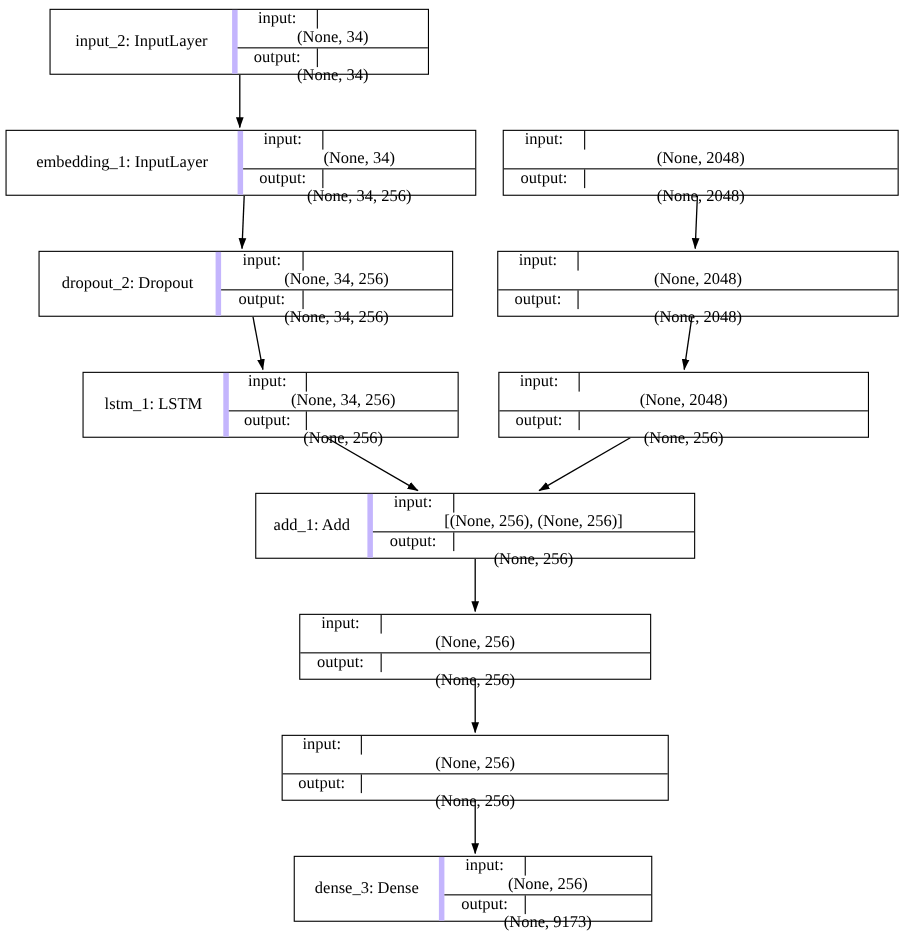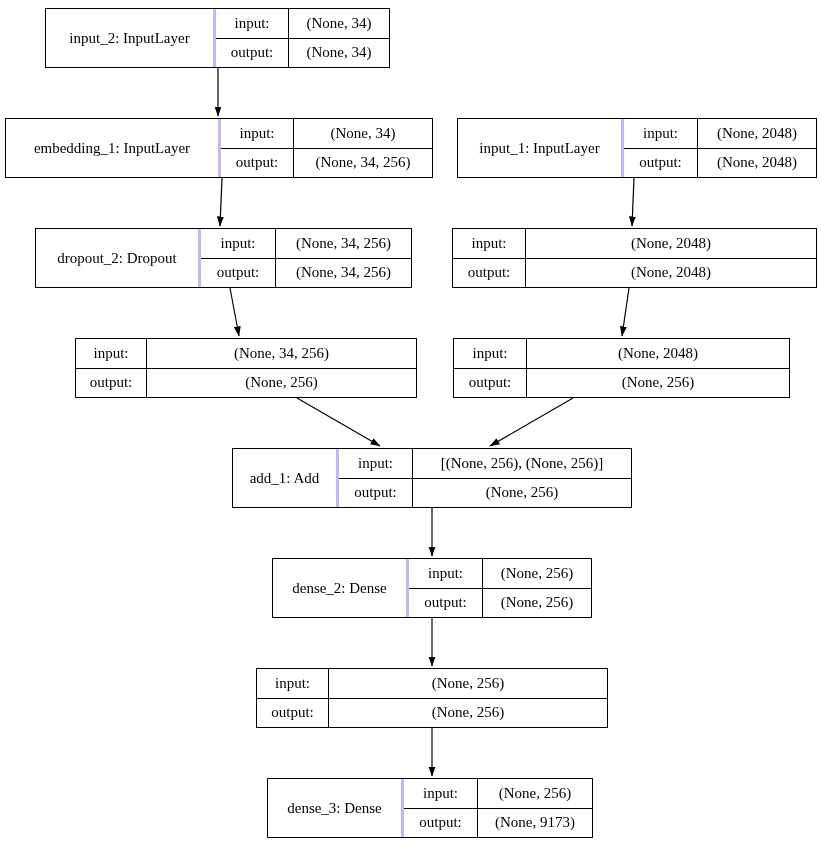--- a/index.html
+++ b/index.html
@@ -48,6 +48,7 @@
   }
   .node .io-row {
     display: flex;
+    flex-direction: column;
     flex: 1;
     box-sizing: border-box;
   }

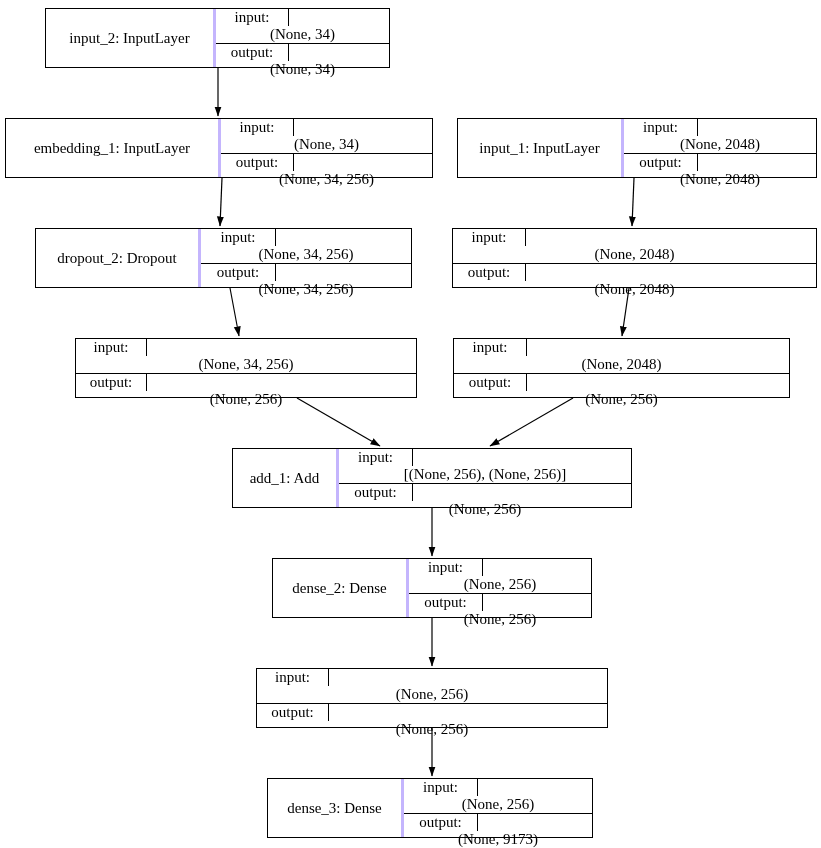--- a/index.html
+++ b/index.html
@@ -37,7 +37,7 @@
     display: flex;
     align-items: center;
     justify-content: center;
-    border-right: 3px solid #c4b5fd;
+    border-right: 5px solid #c4b5fd;
     box-sizing: border-box;
     white-space: nowrap;
   }

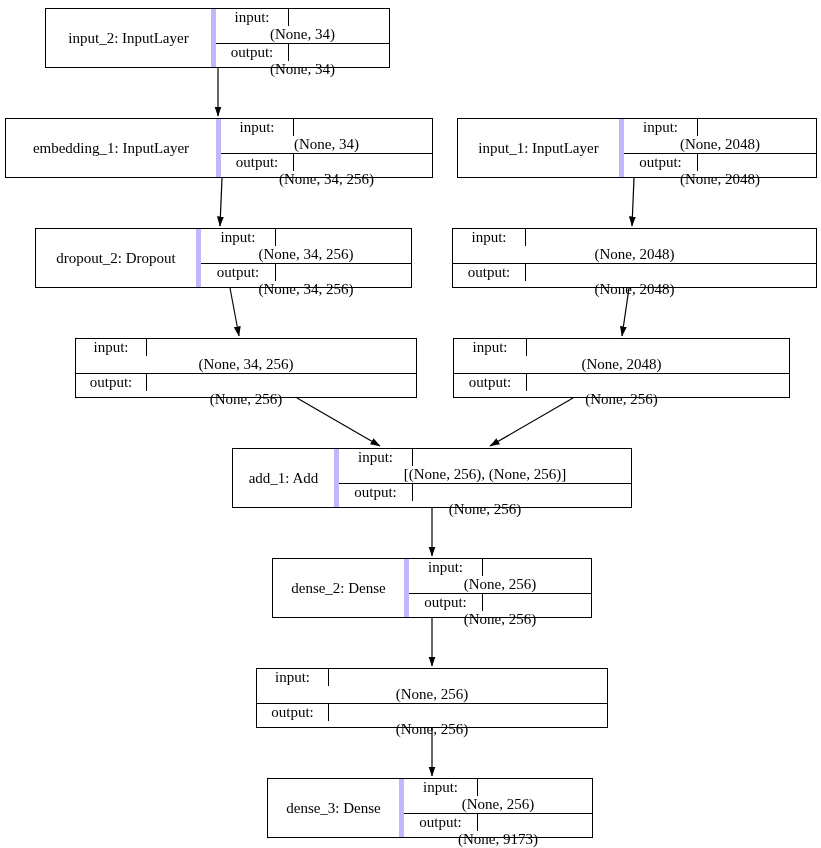--- a/index.html
+++ b/index.html
@@ -154,7 +154,6 @@
   </div>
 
   <div class="node" style="left:457px; top:118px; width:360px;">
-    <div class="name-cell" style="width:166px;">input_1: InputLayer</div>
     <div class="io-col">
       <div class="io-row row-input">
         <div class="label-cell" style="width:74px;">input:</div>

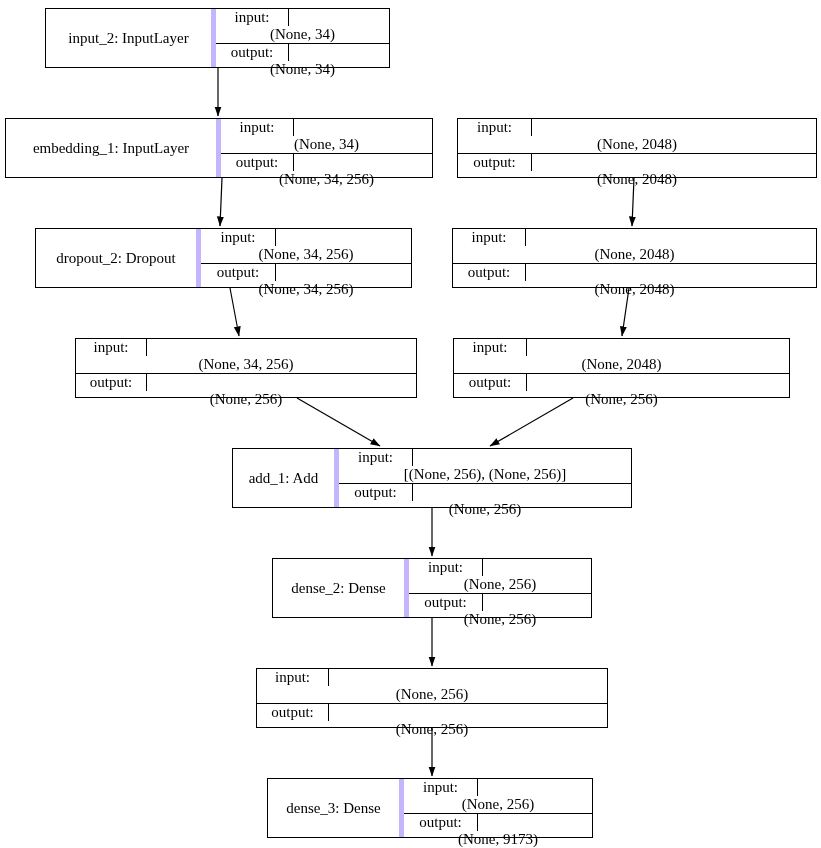--- a/index.html
+++ b/index.html
@@ -141,6 +141,7 @@
   </div>
 
   <div class="node" style="left:75px; top:338px; width:342px;">
+    <div class="name-cell" style="width:132px;">lstm_1: LSTM</div>
     <div class="io-col">
       <div class="io-row row-input">
         <div class="label-cell" style="width:71px;">input:</div>

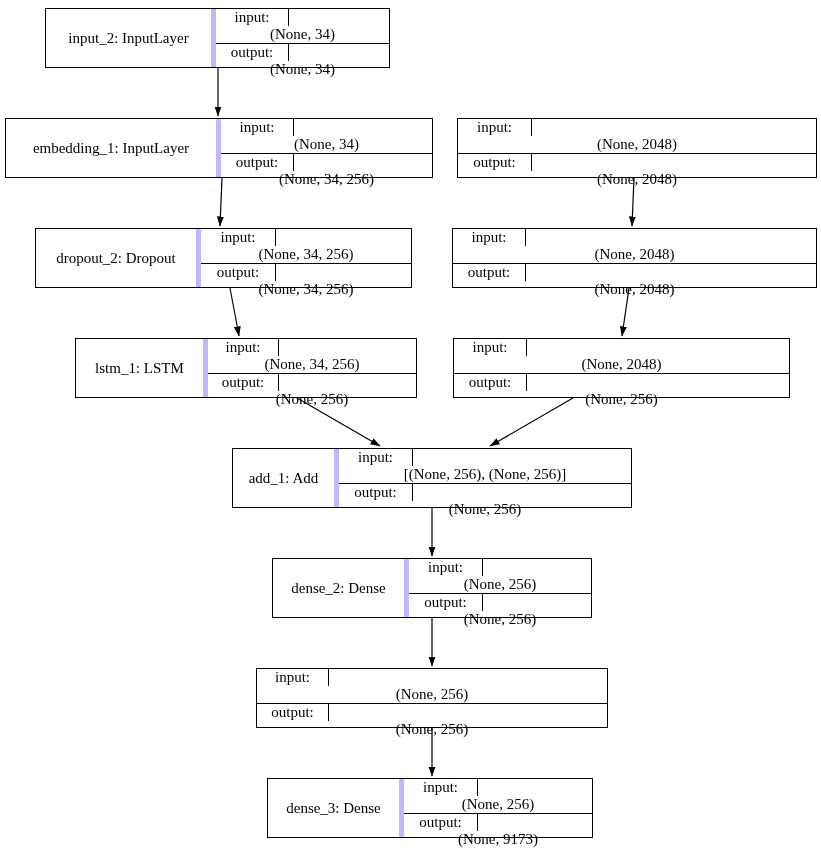--- a/index.html
+++ b/index.html
@@ -208,7 +208,6 @@
   </div>
 
   <div class="node" style="left:272px; top:558px; width:320px;">
-    <div class="name-cell" style="width:136px;">dense_2: Dense</div>
     <div class="io-col">
       <div class="io-row row-input">
         <div class="label-cell" style="width:74px;">input:</div>

